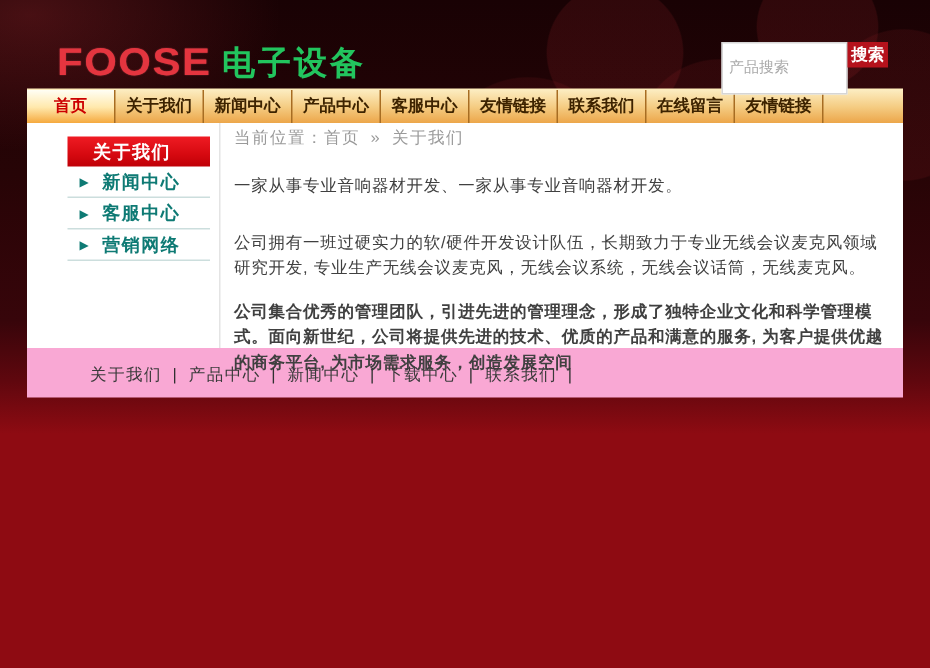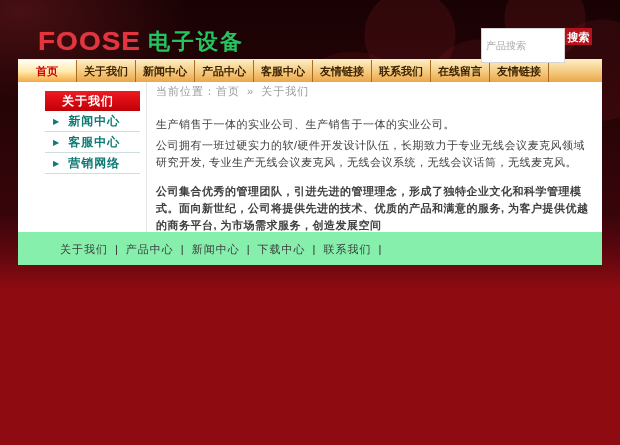--- a/index.html
+++ b/index.html
@@ -152,7 +152,7 @@
         <span class="sep">»</span>
         <span>关于我们</span>
       </div>
-      <p class="p1">生产销售于一体的实业公司、生产销售于一体的实业公司。</p>
+      <p class="p1">一家从事专业音响器材开发、一家从事专业音响器材开发。</p>
       <p class="p2">公司拥有一班过硬实力的软/硬件开发设计队伍，长期致力于专业无线会议麦克风领域研究开发, 专业生产无线会议麦克风，无线会议系统，无线会议话筒，无线麦克风。</p>
       <p class="p3">公司集合优秀的管理团队，引进先进的管理理念，形成了独特企业文化和科学管理模式。面向新世纪，公司将提供先进的技术、优质的产品和满意的服务, 为客户提供优越的商务平台, 为市场需求服务，创造发展空间</p>
     </div>

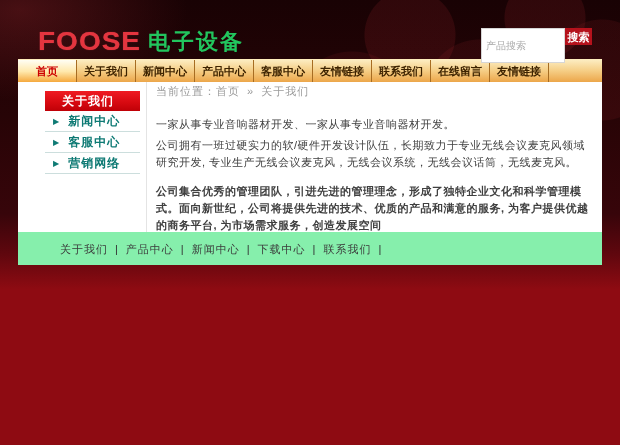--- a/index.html
+++ b/index.html
@@ -85,7 +85,7 @@
   .crumb .home { cursor:pointer; }
   .main p { font-size:11px; color:#404040; line-height:17px; letter-spacing:.5px; }
   .p1 { margin-top:17px; }
-  .p2 { margin-top:4px; }
+  .p2 { margin-top:21px; }
   .p3 { margin-top:12px;font-weight:bold; }
 
   

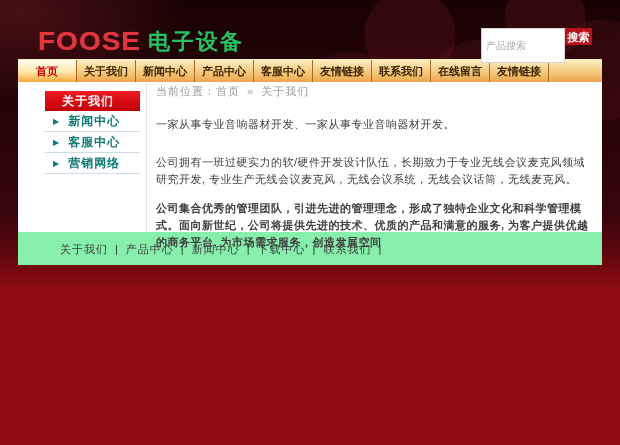--- a/index.html
+++ b/index.html
@@ -90,7 +90,7 @@
 
   
   .ftr {
-    background:#86efac; height:33px; padding:10px 0 0 42px;
+    background:#f9a8d4; height:33px; padding:10px 0 0 42px;
     font-size:11px; color:#3a3a3a; letter-spacing:1px;
   }
   .ftr .flink { cursor:pointer; }

